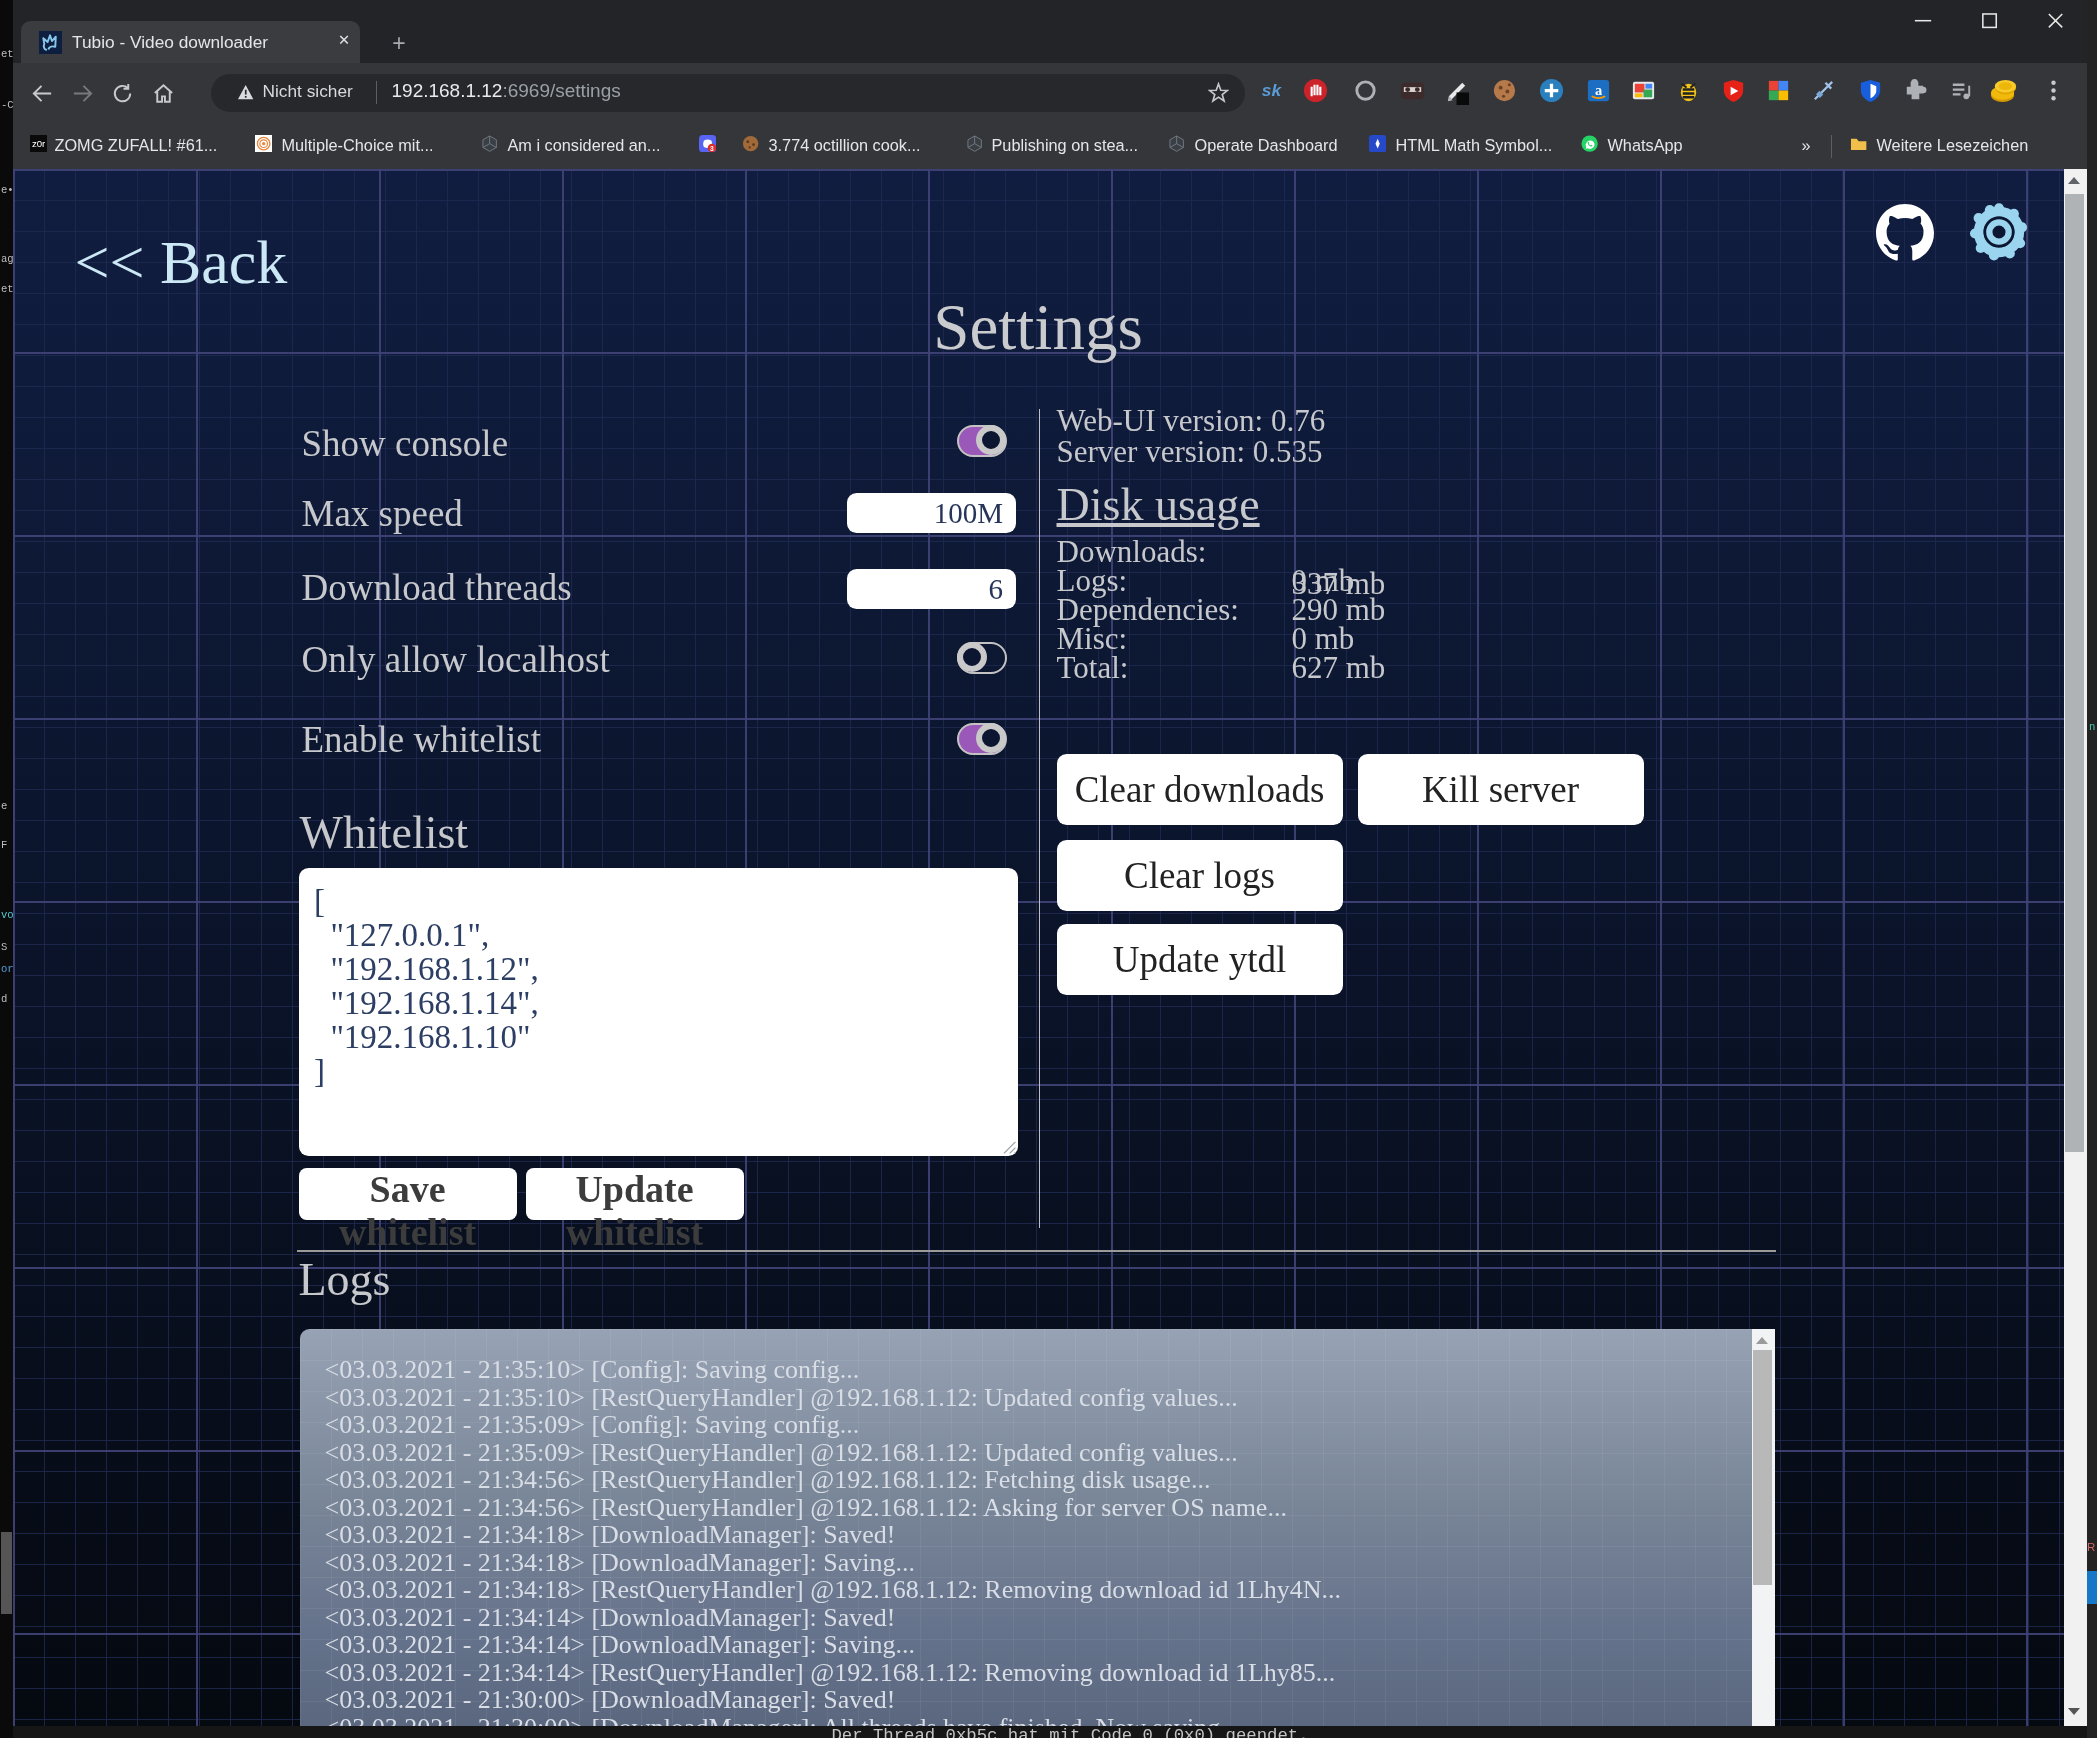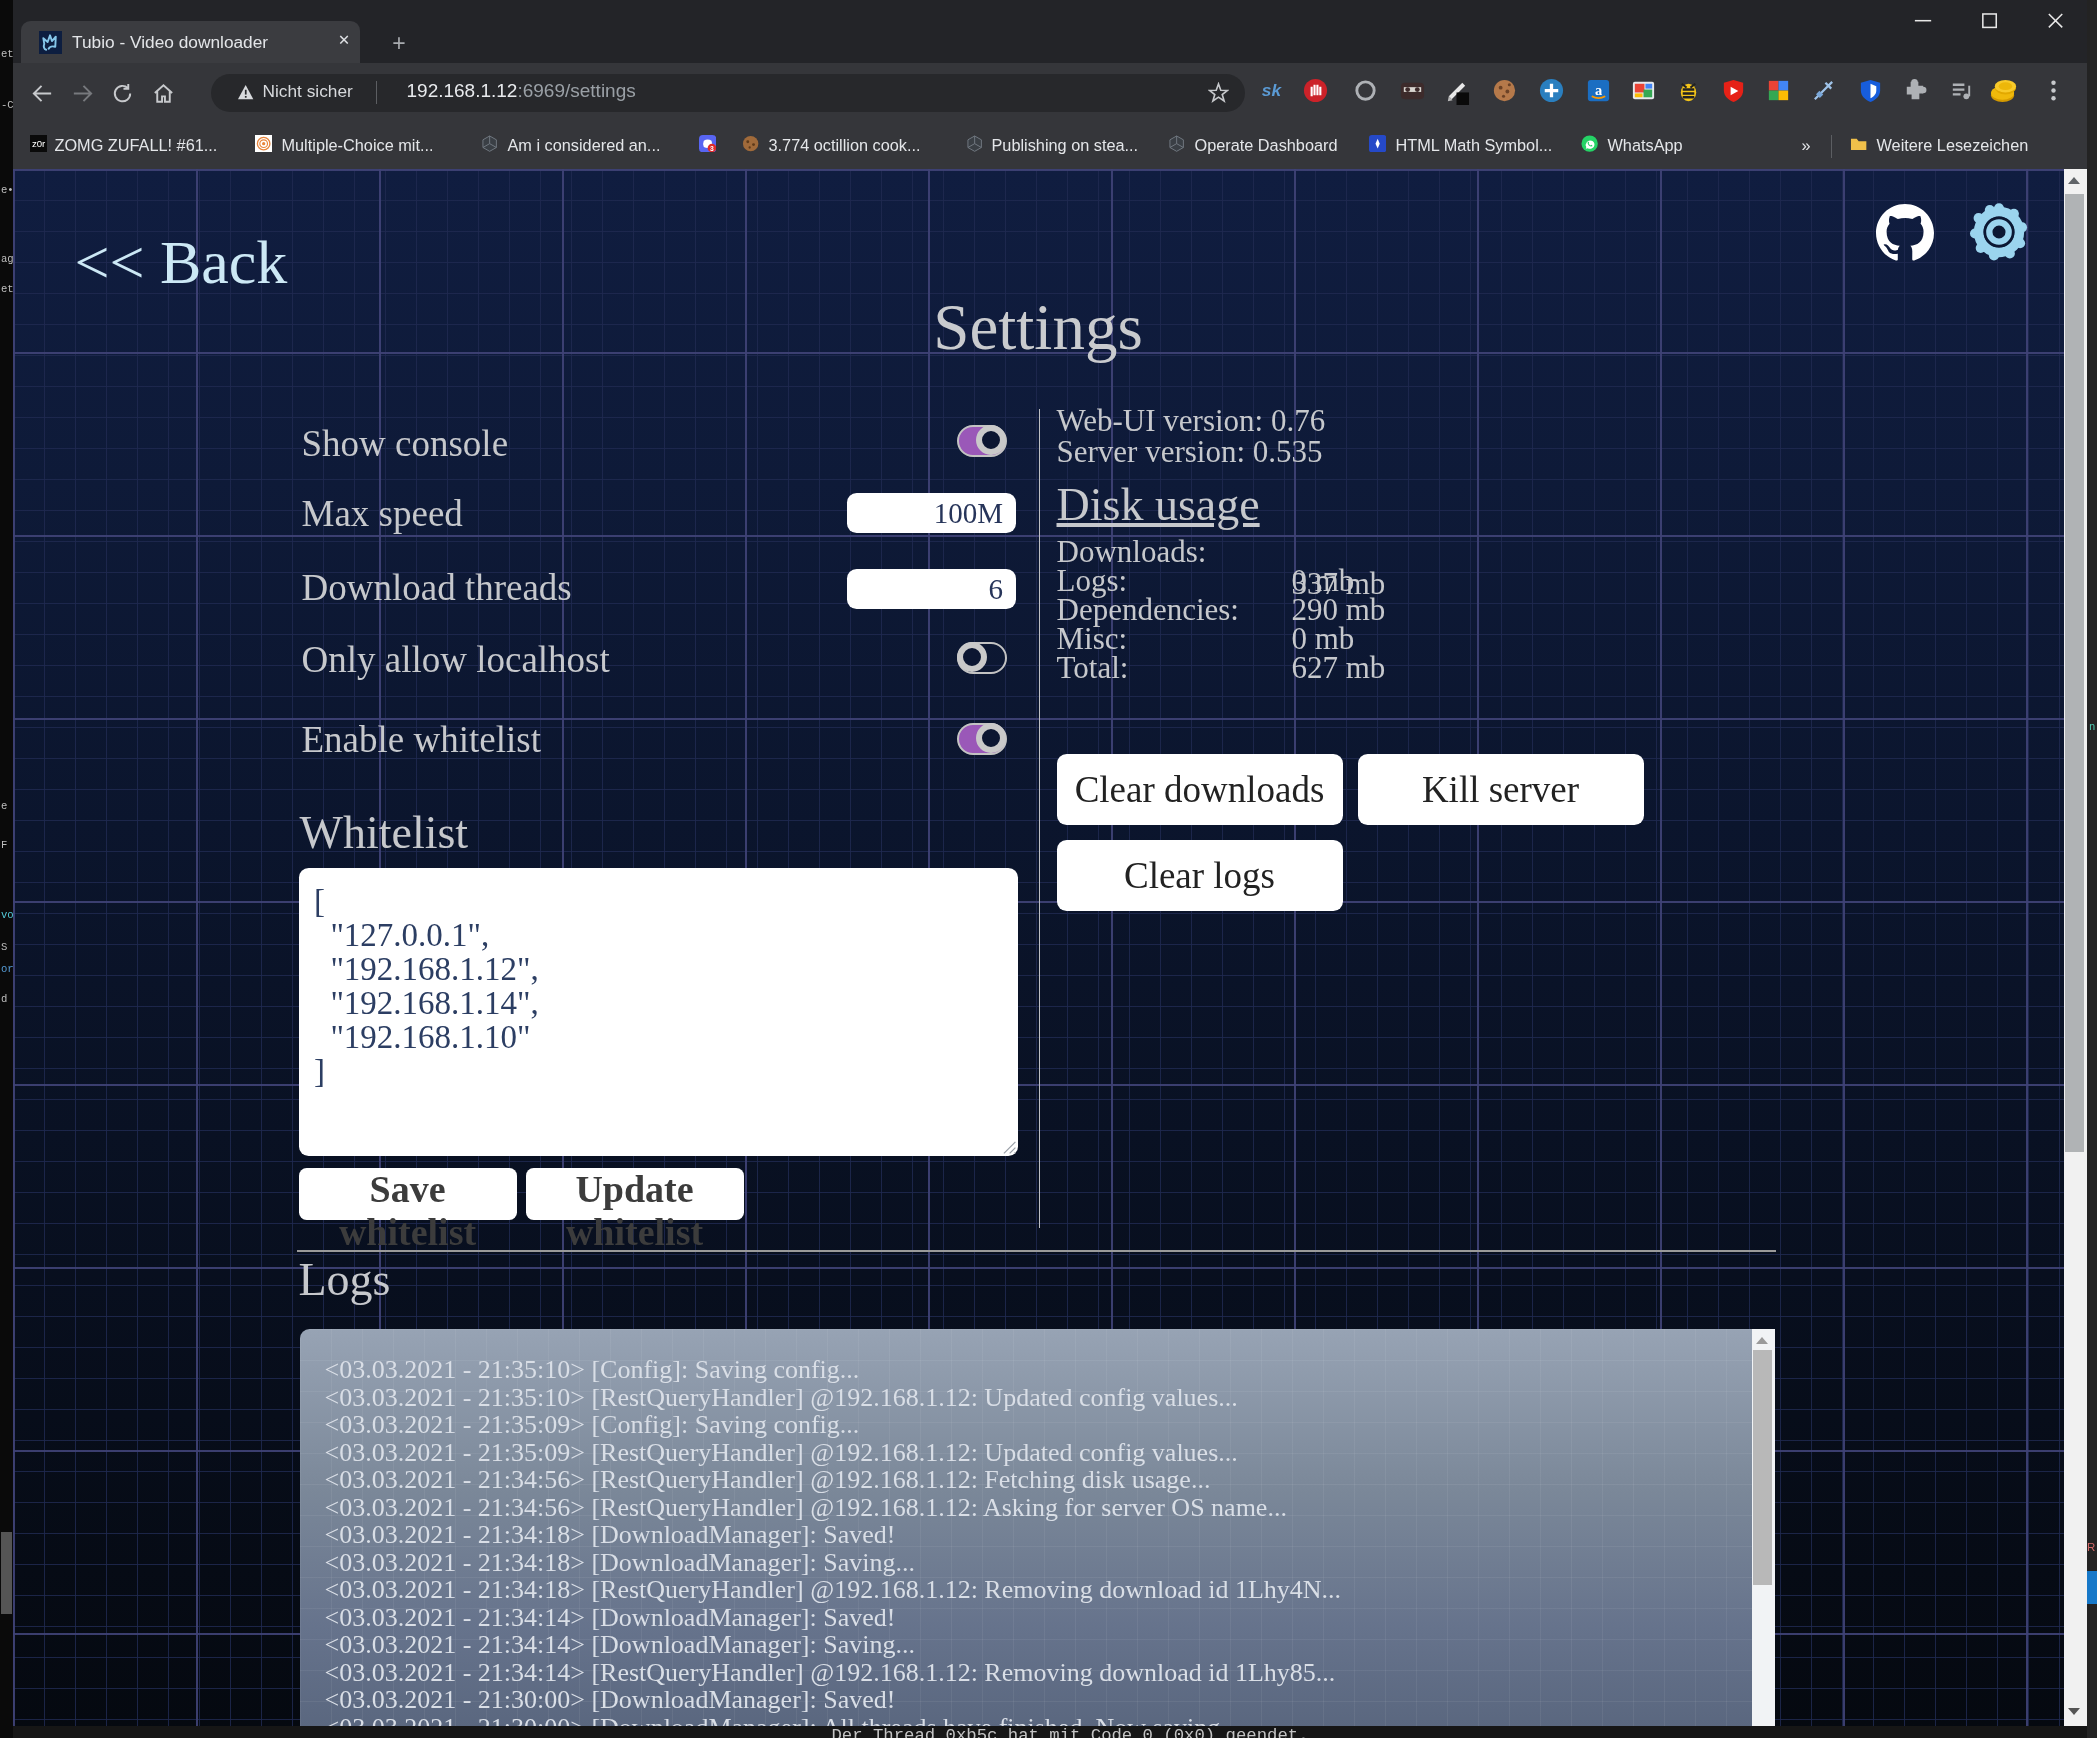--- a/index.html
+++ b/index.html
@@ -37,7 +37,7 @@
   #omnibox .warn { position:absolute; left:26px; top:10.6px; }
   #omnibox .ns { position:absolute; left:52px; top:7.7px; font-size:17.3px; color:#d8dadd; }
   #omnibox .div { position:absolute; left:165px; top:7.7px; width:1px; height:23px; background:#5c5e62; }
-  #omnibox .url { position:absolute; left:181px; top:6.7px; font-size:19px; color:#e8eaed; white-space:pre;margin-left:15px; }
+  #omnibox .url { position:absolute; left:181px; top:6.7px; font-size:19px; color:#e8eaed; white-space:pre; }
   #omnibox .url .dim { color:#9aa0a6; }
   #omnibox .star { position:absolute; left:997px; top:8.6px; }
   .ext { position:absolute; top:14.4px; width:27px; height:27px; }

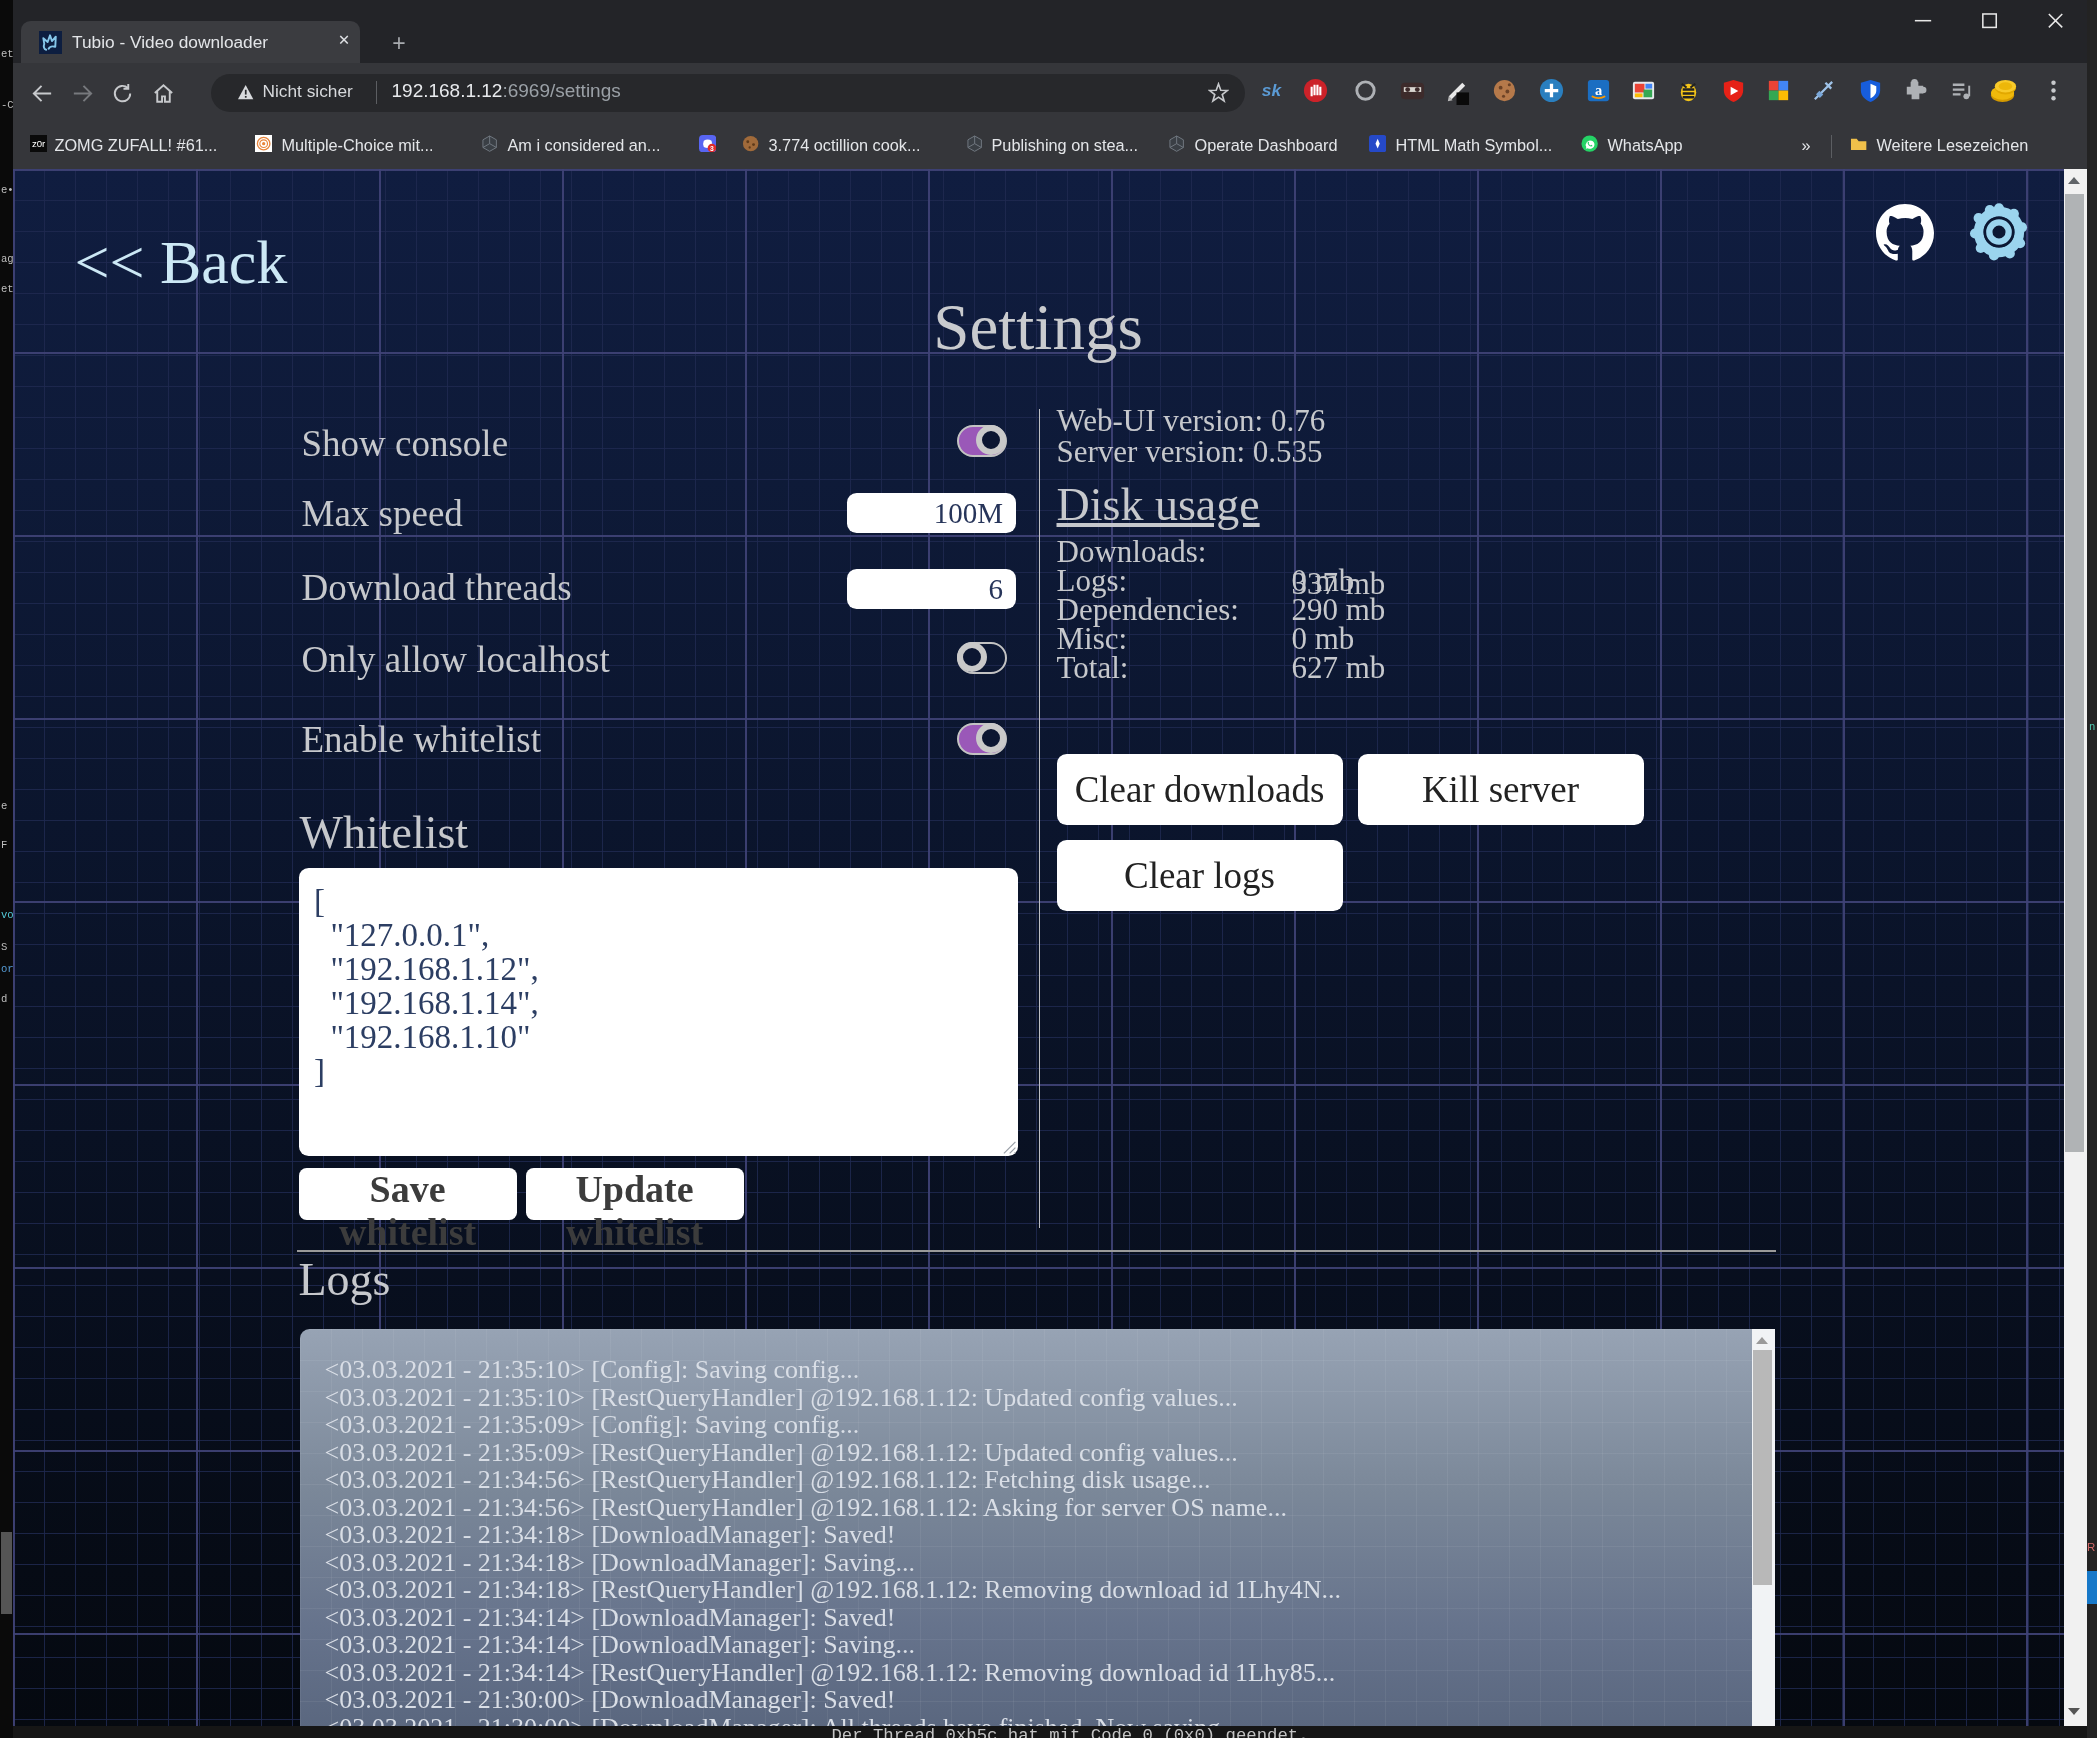--- a/index.html
+++ b/index.html
@@ -370,6 +370,7 @@
     <div class="btn big" style="left:1044px; top:585px;">Clear downloads</div>
     <div class="btn big" style="left:1345px; top:585px;">Kill server</div>
     <div class="btn big" style="left:1044px; top:671px;">Clear logs</div>
+    <div class="btn big" style="left:1044px; top:755px;">Update ytdl</div>
 
     <div class="h2" style="left:287px; top:637px;">Whitelist</div>
     <div class="abs" id="textarea">[

